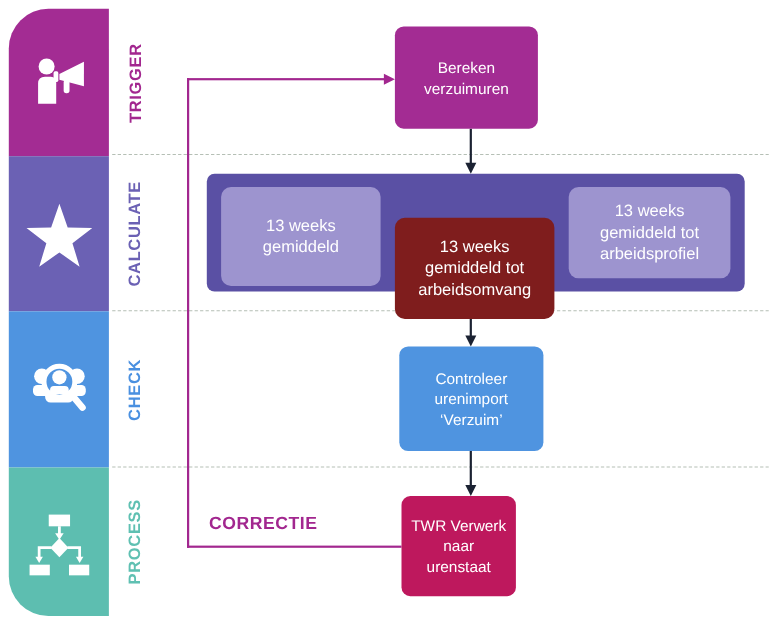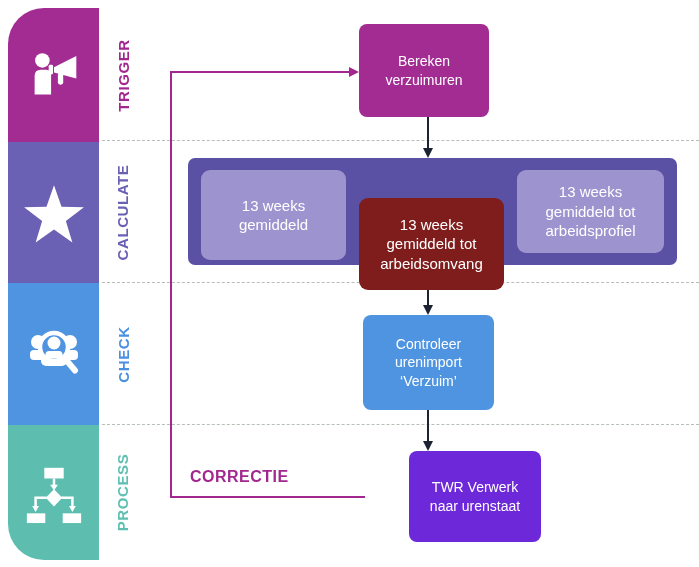--- a/index.html
+++ b/index.html
@@ -131,7 +131,7 @@
 
   <div class="node" style="left: 363px; top: 315px; width: 131px; height: 95px; background: rgb(79, 148, 224);">Controleer urenimport ‘Verzuim’</div>
 
-  <div class="node" style="left: 365px; top: 451px; width: 132px; height: 91px; background: #6d28d9; margin-left: 44px;">TWR Verwerk naar urenstaat</div>
+  <div class="node" style="left: 365px; top: 451px; width: 104px; height: 91px; background: #be185d;">TWR Verwerk naar urenstaat</div>
 
 </div>
 

